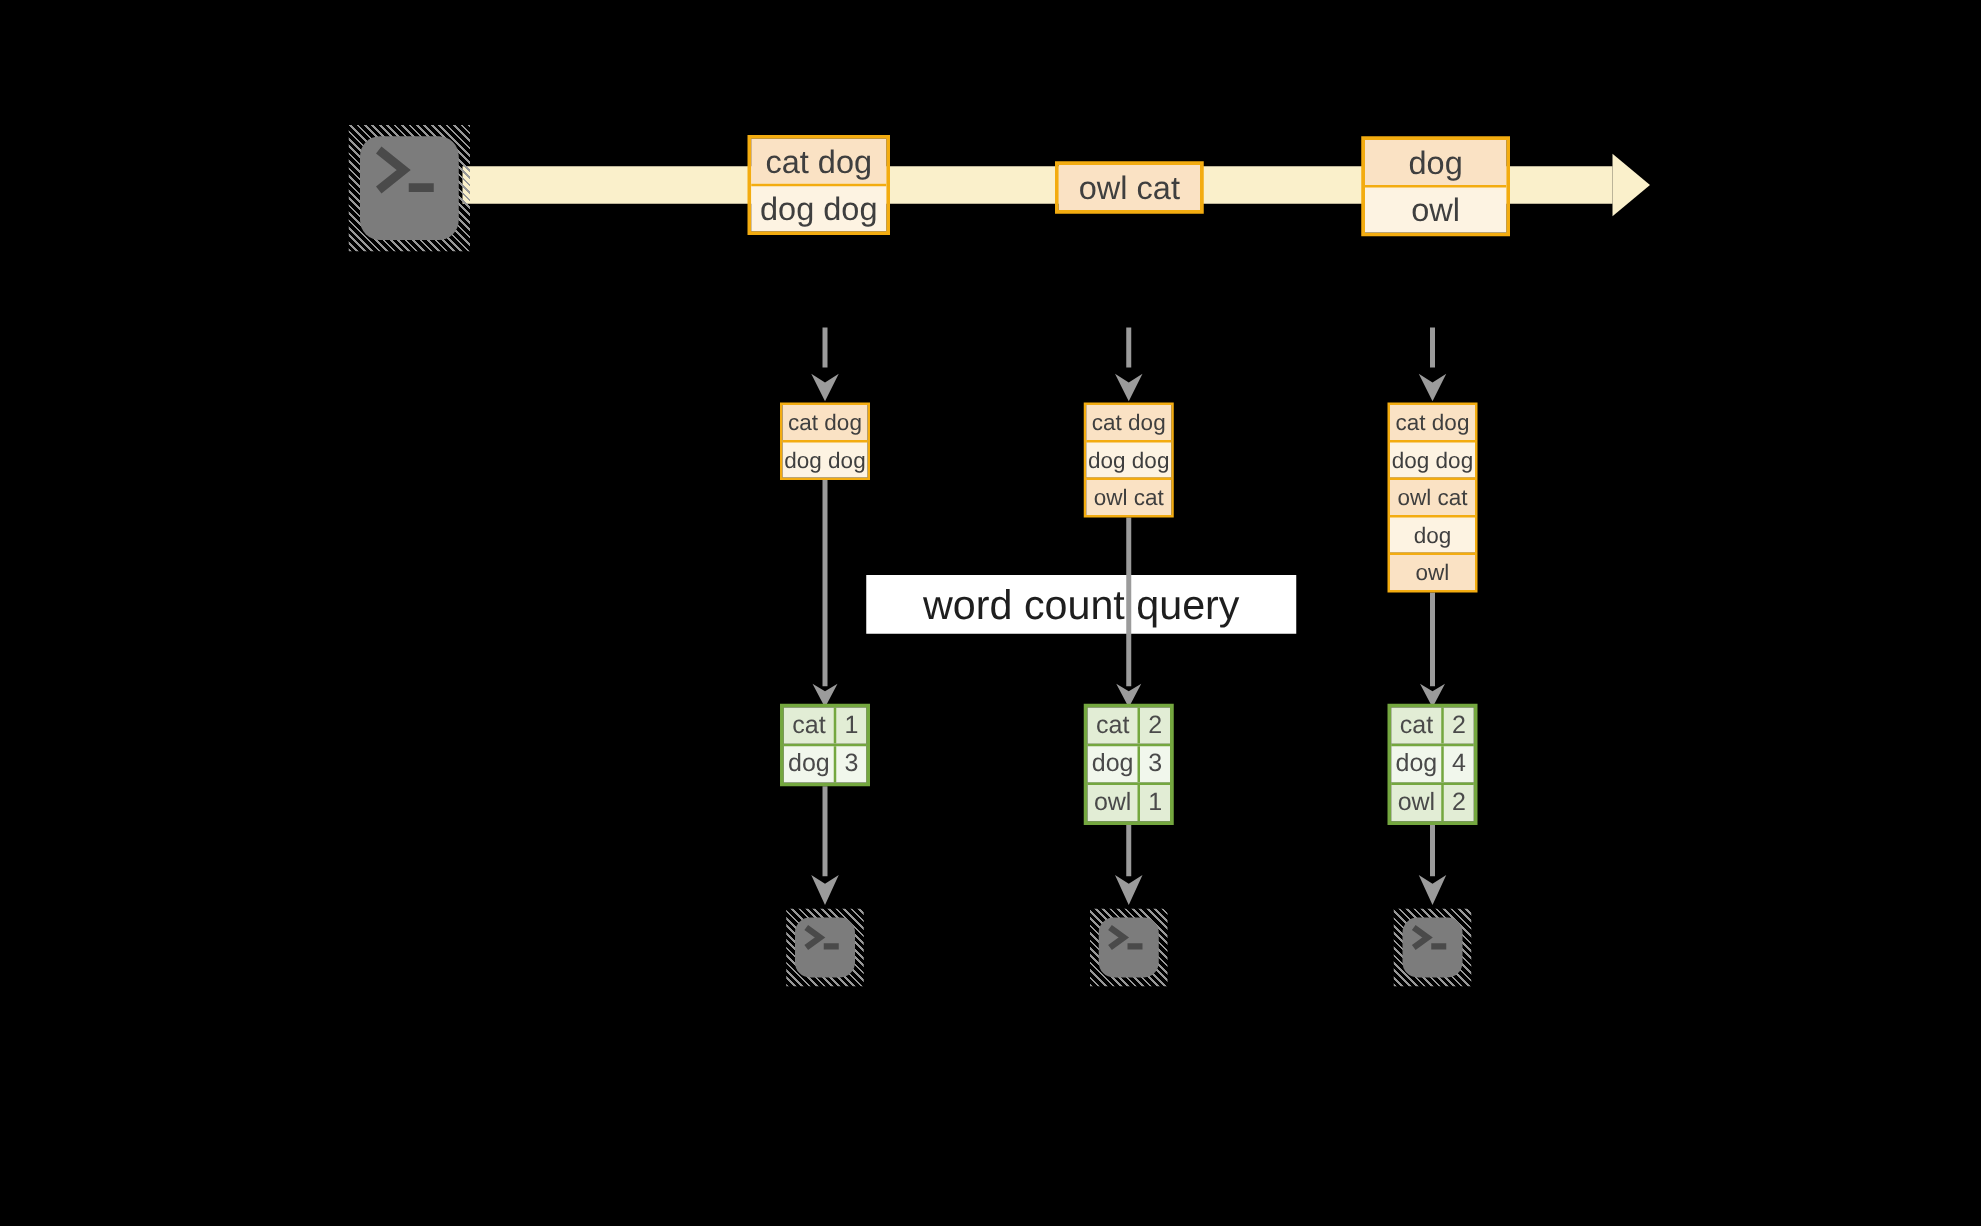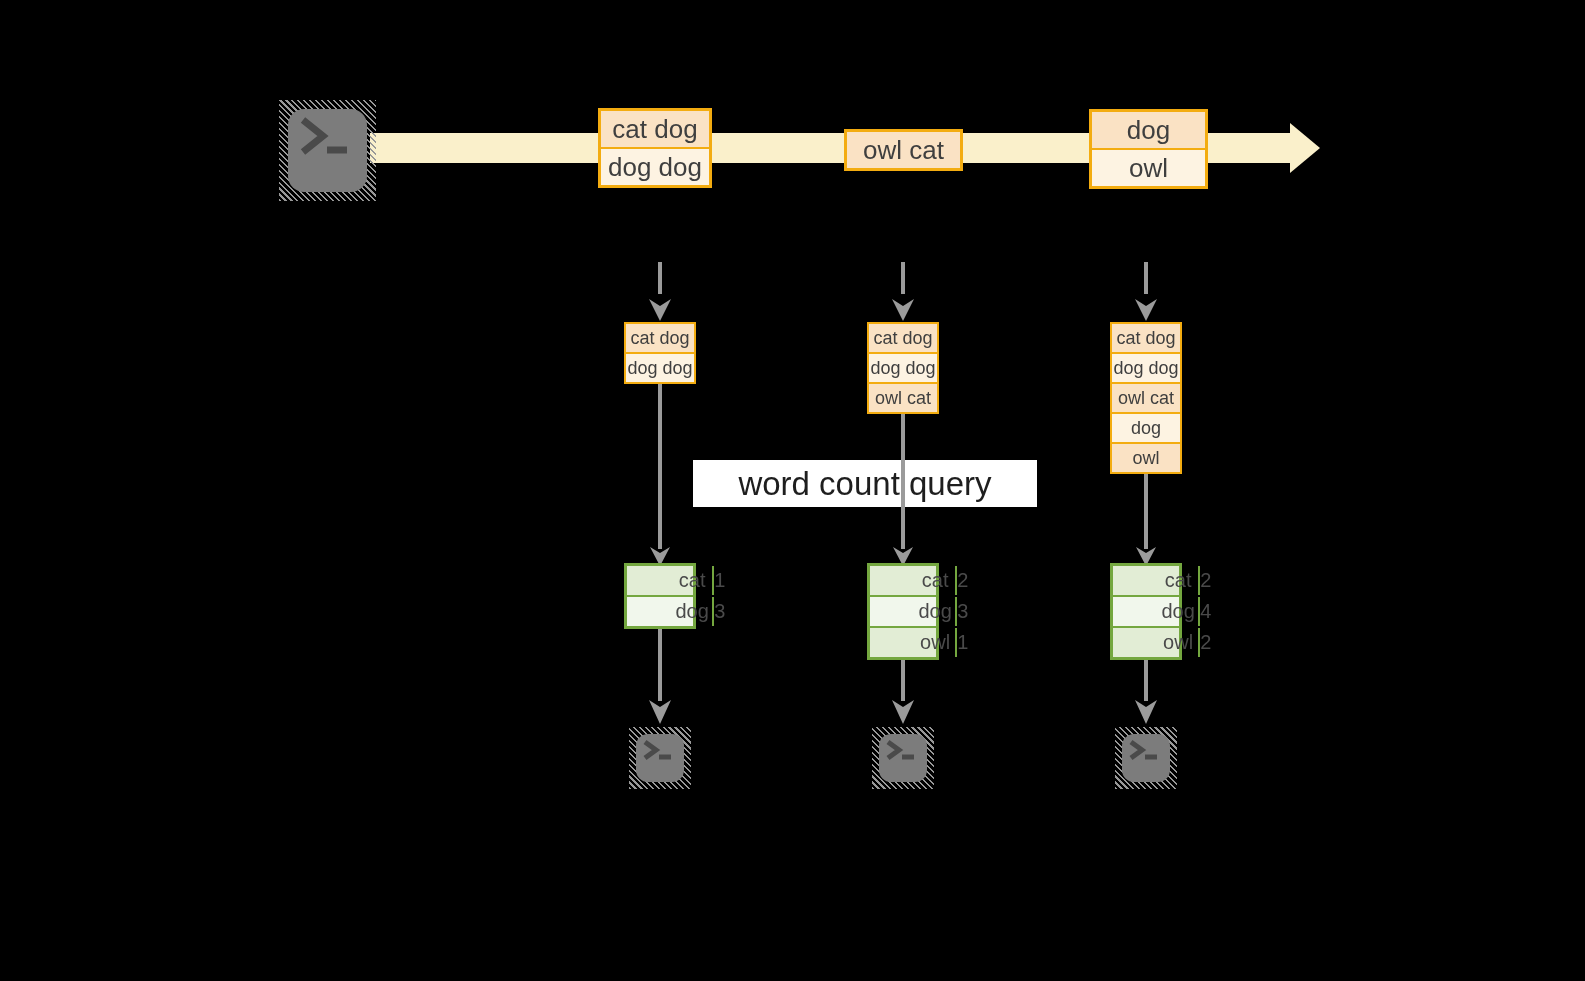--- a/index.html
+++ b/index.html
@@ -35,7 +35,7 @@
   .grow:first-child{border-top:none;}
   .grow:nth-child(odd){background:var(--sage);}
   .grow:nth-child(even){background:var(--sage_light);}
-  .grow .w{flex:0 0 61%;border-right:2px solid var(--green);display:flex;align-items:center;justify-content:center;padding-left:45px;}
+  .grow .w{flex:0 0 61%;border-right:2px solid var(--green);display:flex;align-items:center;justify-content:center;}
   .grow .c{flex:1;display:flex;align-items:center;justify-content:center;}
   
   .qlabel{position:absolute;left:693px;top:460px;width:344px;height:47px;background:var(--label_bg);z-index:2;

